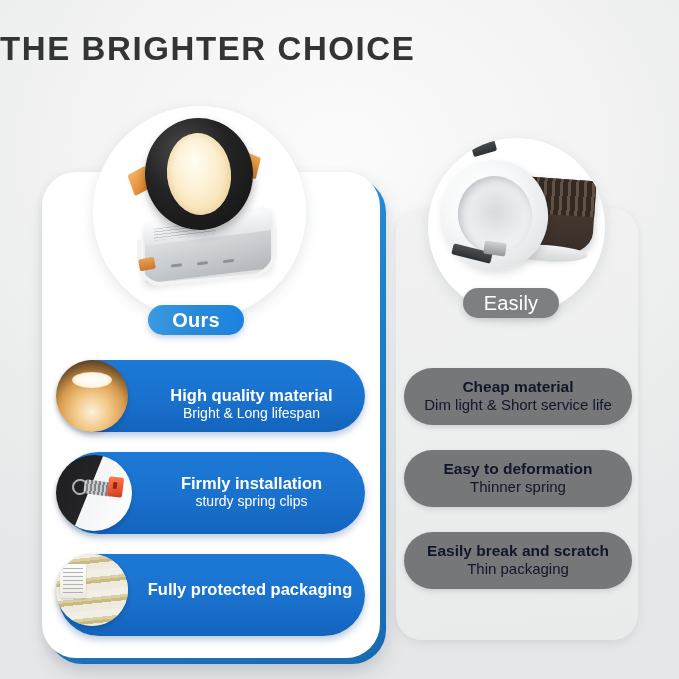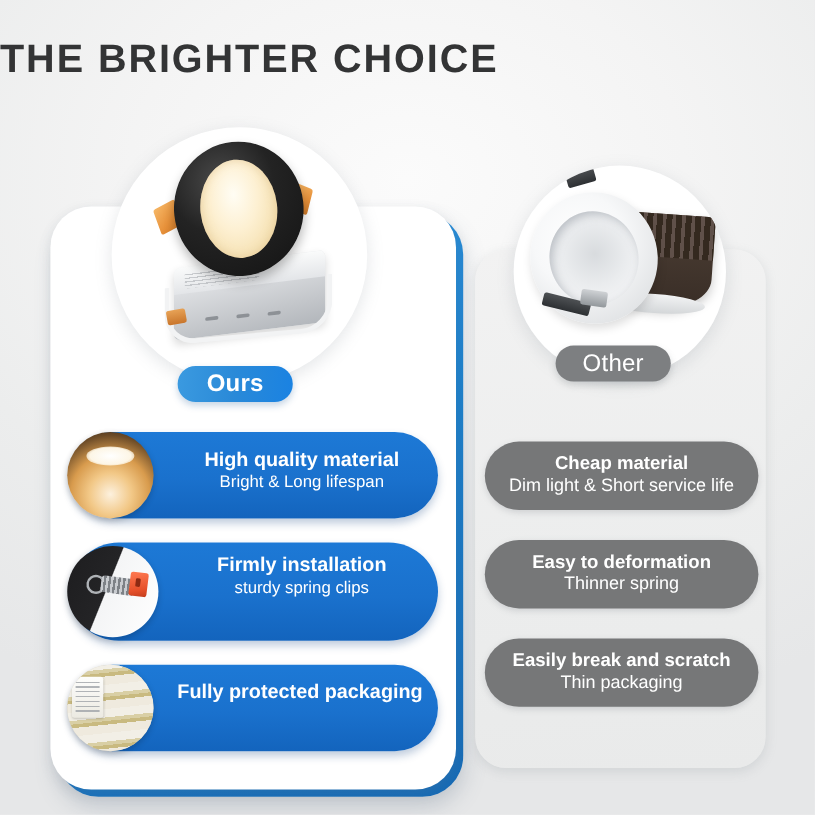--- a/index.html
+++ b/index.html
@@ -492,7 +492,7 @@
     <div id="other-bracket-metal" class="other-bracket"></div>
   </div>
 
-  <div id="other-badge" class="badge">Other</div>
+  <div id="other-badge" class="badge">Easily</div>
 
   <div id="other-pill-1" class="other-pill">
     <div class="other-head">Cheap material</div>

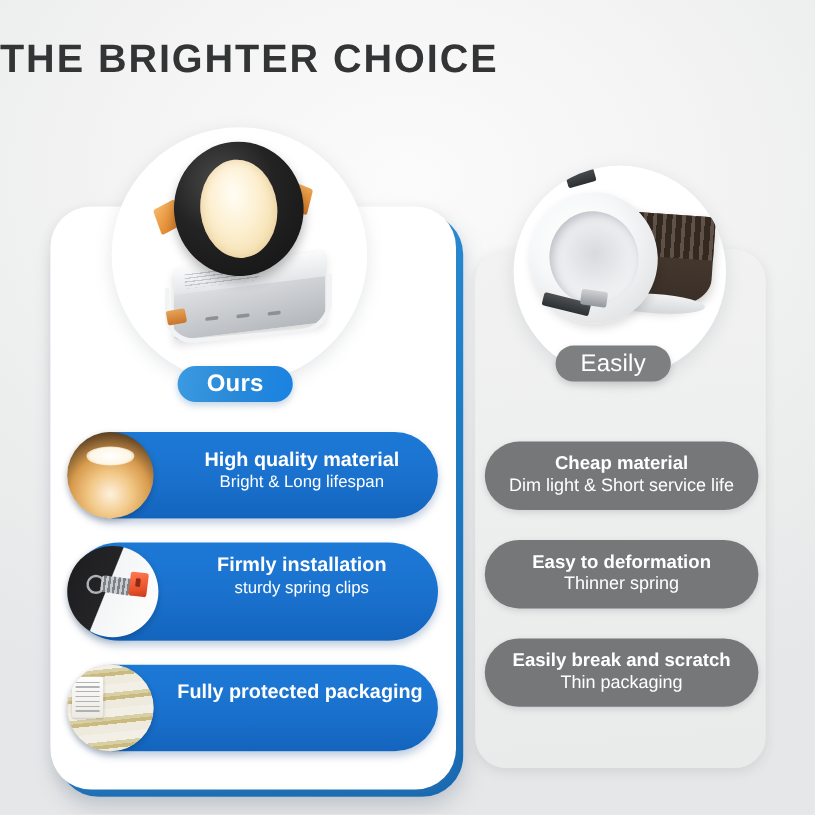--- a/index.html
+++ b/index.html
@@ -307,6 +307,7 @@
     width: 215px;
     text-align: center;
     color: #ffffff;
+    margin-top: 12px;
   }
   .pill-head {
     font-size: 16.5px;

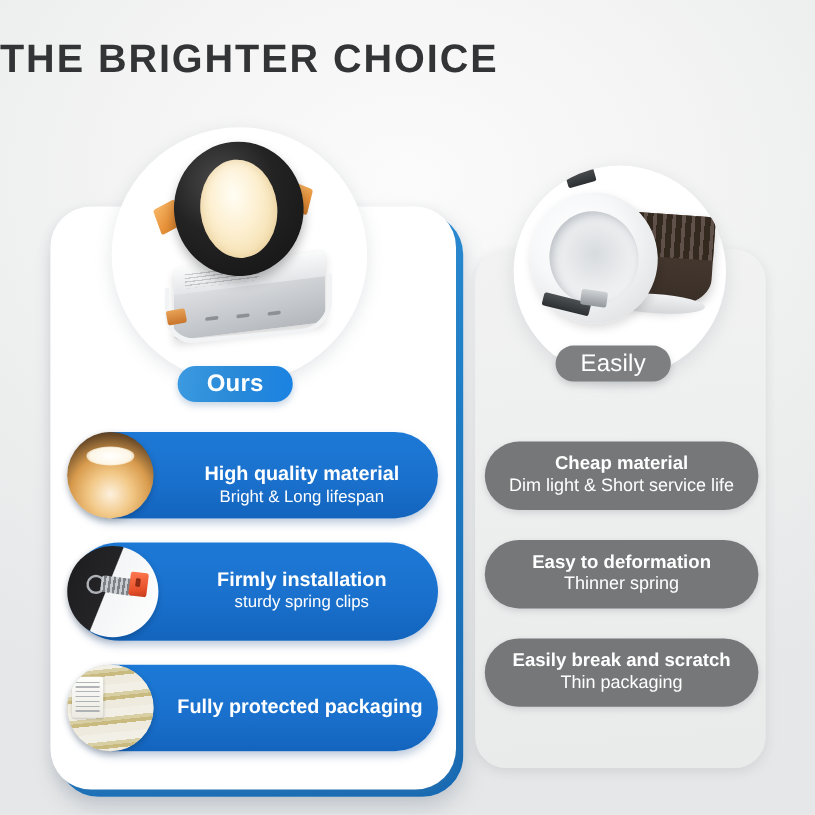--- a/index.html
+++ b/index.html
@@ -390,7 +390,7 @@
     border-radius: 999px;
     background: #767778;
     box-shadow: 0 2px 5px rgba(120,125,130,0.26);
-    color: #ffffff;
+    color: #0f172a;
     text-align: center;
     display: flex;
     flex-direction: column;

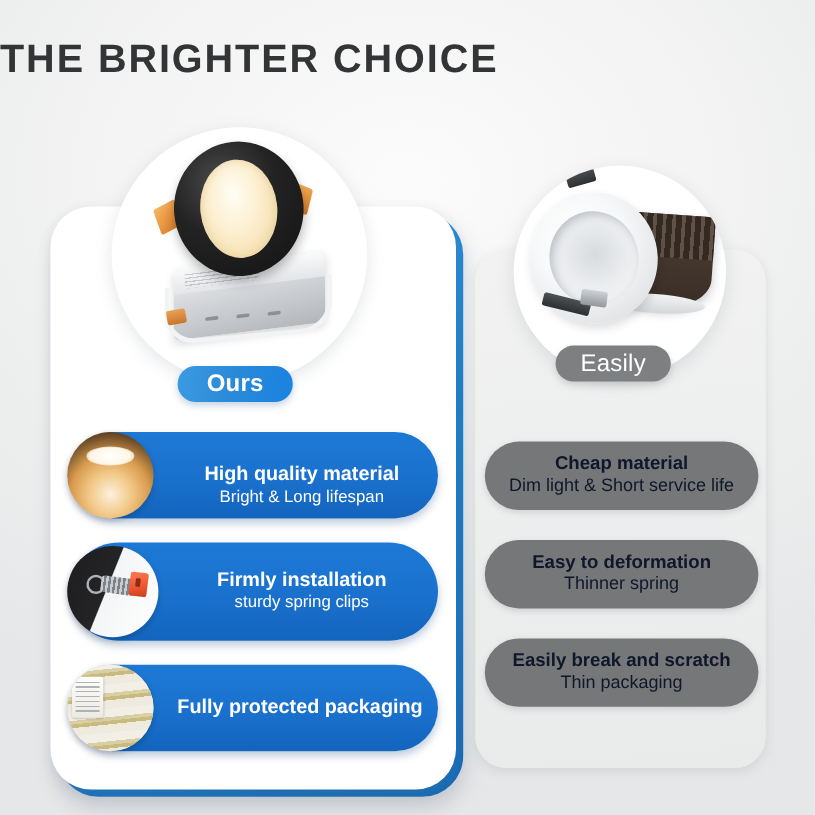--- a/index.html
+++ b/index.html
@@ -358,7 +358,7 @@
     background: #8d2a13; border-radius: 1px; transform: rotate(7deg);
   }
 
-  #ours-pill-3 { top: 554px; height: 72px; }
+  #ours-pill-3 { top: 554px; height: 82px; }
   #ours-thumb-3 { top: 554px; left: 56px; width: 72px; height: 72px;
     background: linear-gradient(180deg, #d9d2c2 0%, #cfc7b4 100%); }
   #carton-stack {

